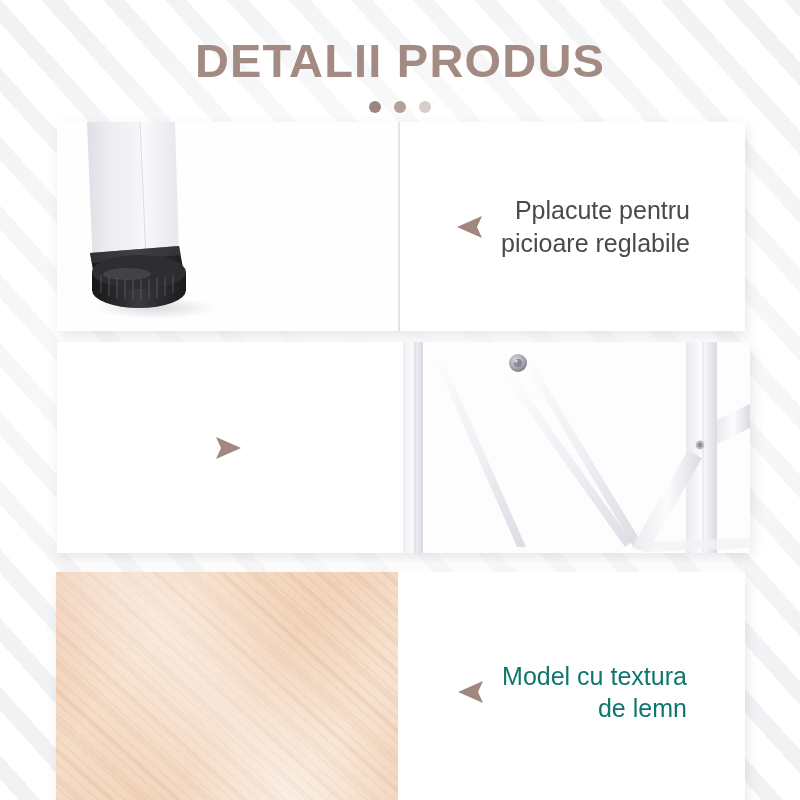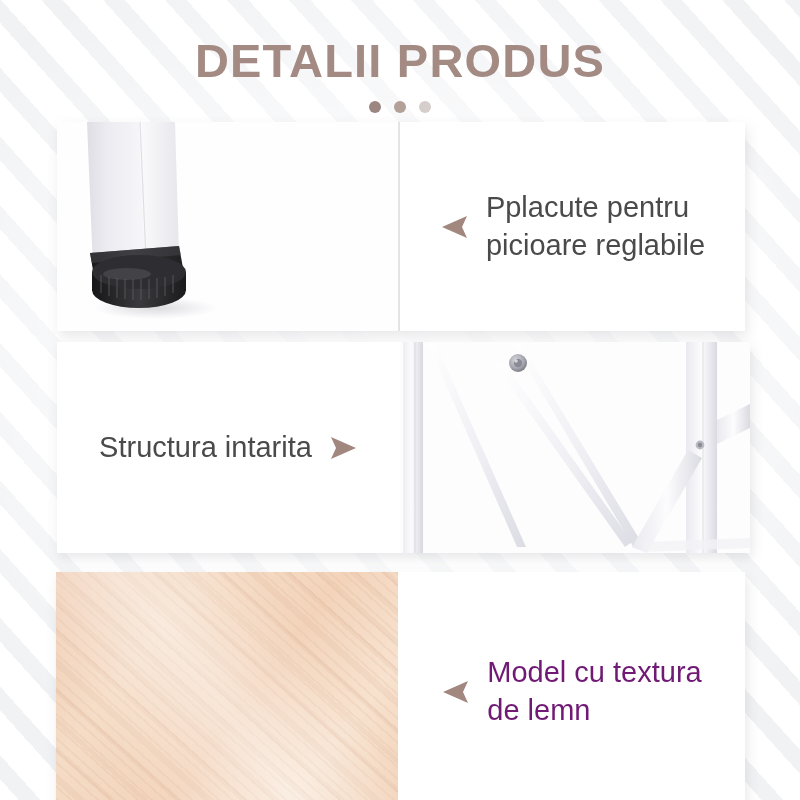--- a/index.html
+++ b/index.html
@@ -61,8 +61,8 @@
   
   .caption-row { display:flex; align-items:center; gap:17px; }
   .caption {
-    font-size:29px; font-weight:300; line-height:1.3;
-    color:#4a4a4a; text-align:left; white-space:pre-line;
+    font-size:25px; font-weight:300; line-height:1.3;
+    color:#4a4a4a; text-align:right; white-space:pre-line;
   }
   .arrow { flex:0 0 auto; display:block; }
 

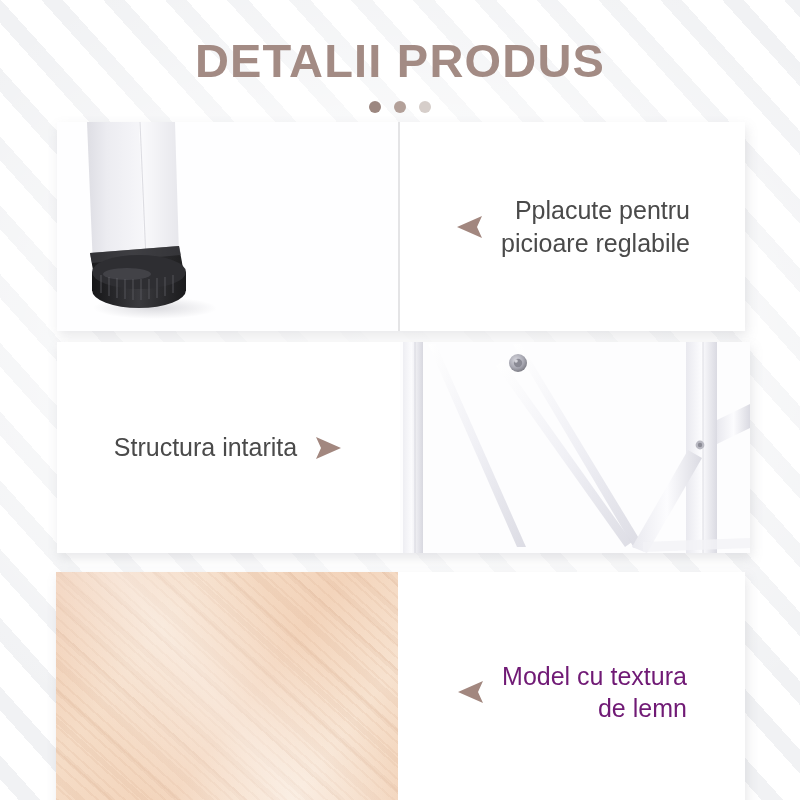--- a/index.html
+++ b/index.html
@@ -185,7 +185,6 @@
 
   <div class="text-cell" style="flex:0 0 343px">
     <div class="caption-row">
-      <div class="caption" style="color: rgb(74, 74, 74);">Structura intarita</div>
       <svg class="arrow" width="29" height="26" viewBox="0 0 29 26">
         <path d="M27,13 L2,2 L7,13 L2,24 Z" fill="#a2877f"></path>
       </svg>

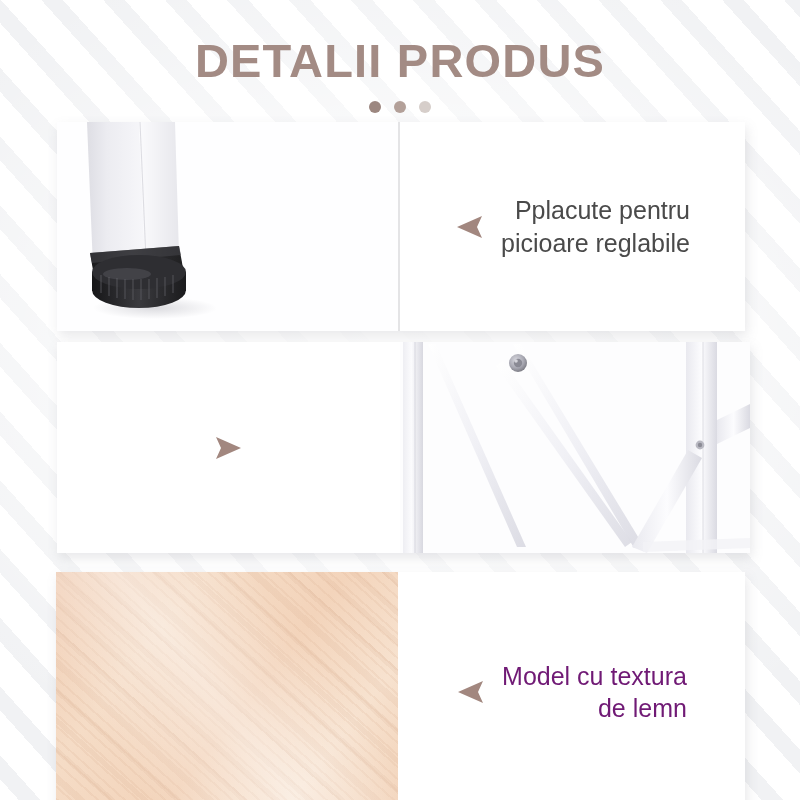--- a/index.html
+++ b/index.html
@@ -257,7 +257,7 @@
       <svg class="arrow" width="29" height="26" viewBox="0 0 29 26">
         <path d="M2,13 L27,2 L22,13 L27,24 Z" fill="#a2877f"></path>
       </svg>
-      <div class="caption" style="color: #701a75;">Model cu textura
+      <div class="caption" style="color: #0f766e;">Model cu textura
 de lemn</div>
     </div>
   </div>

